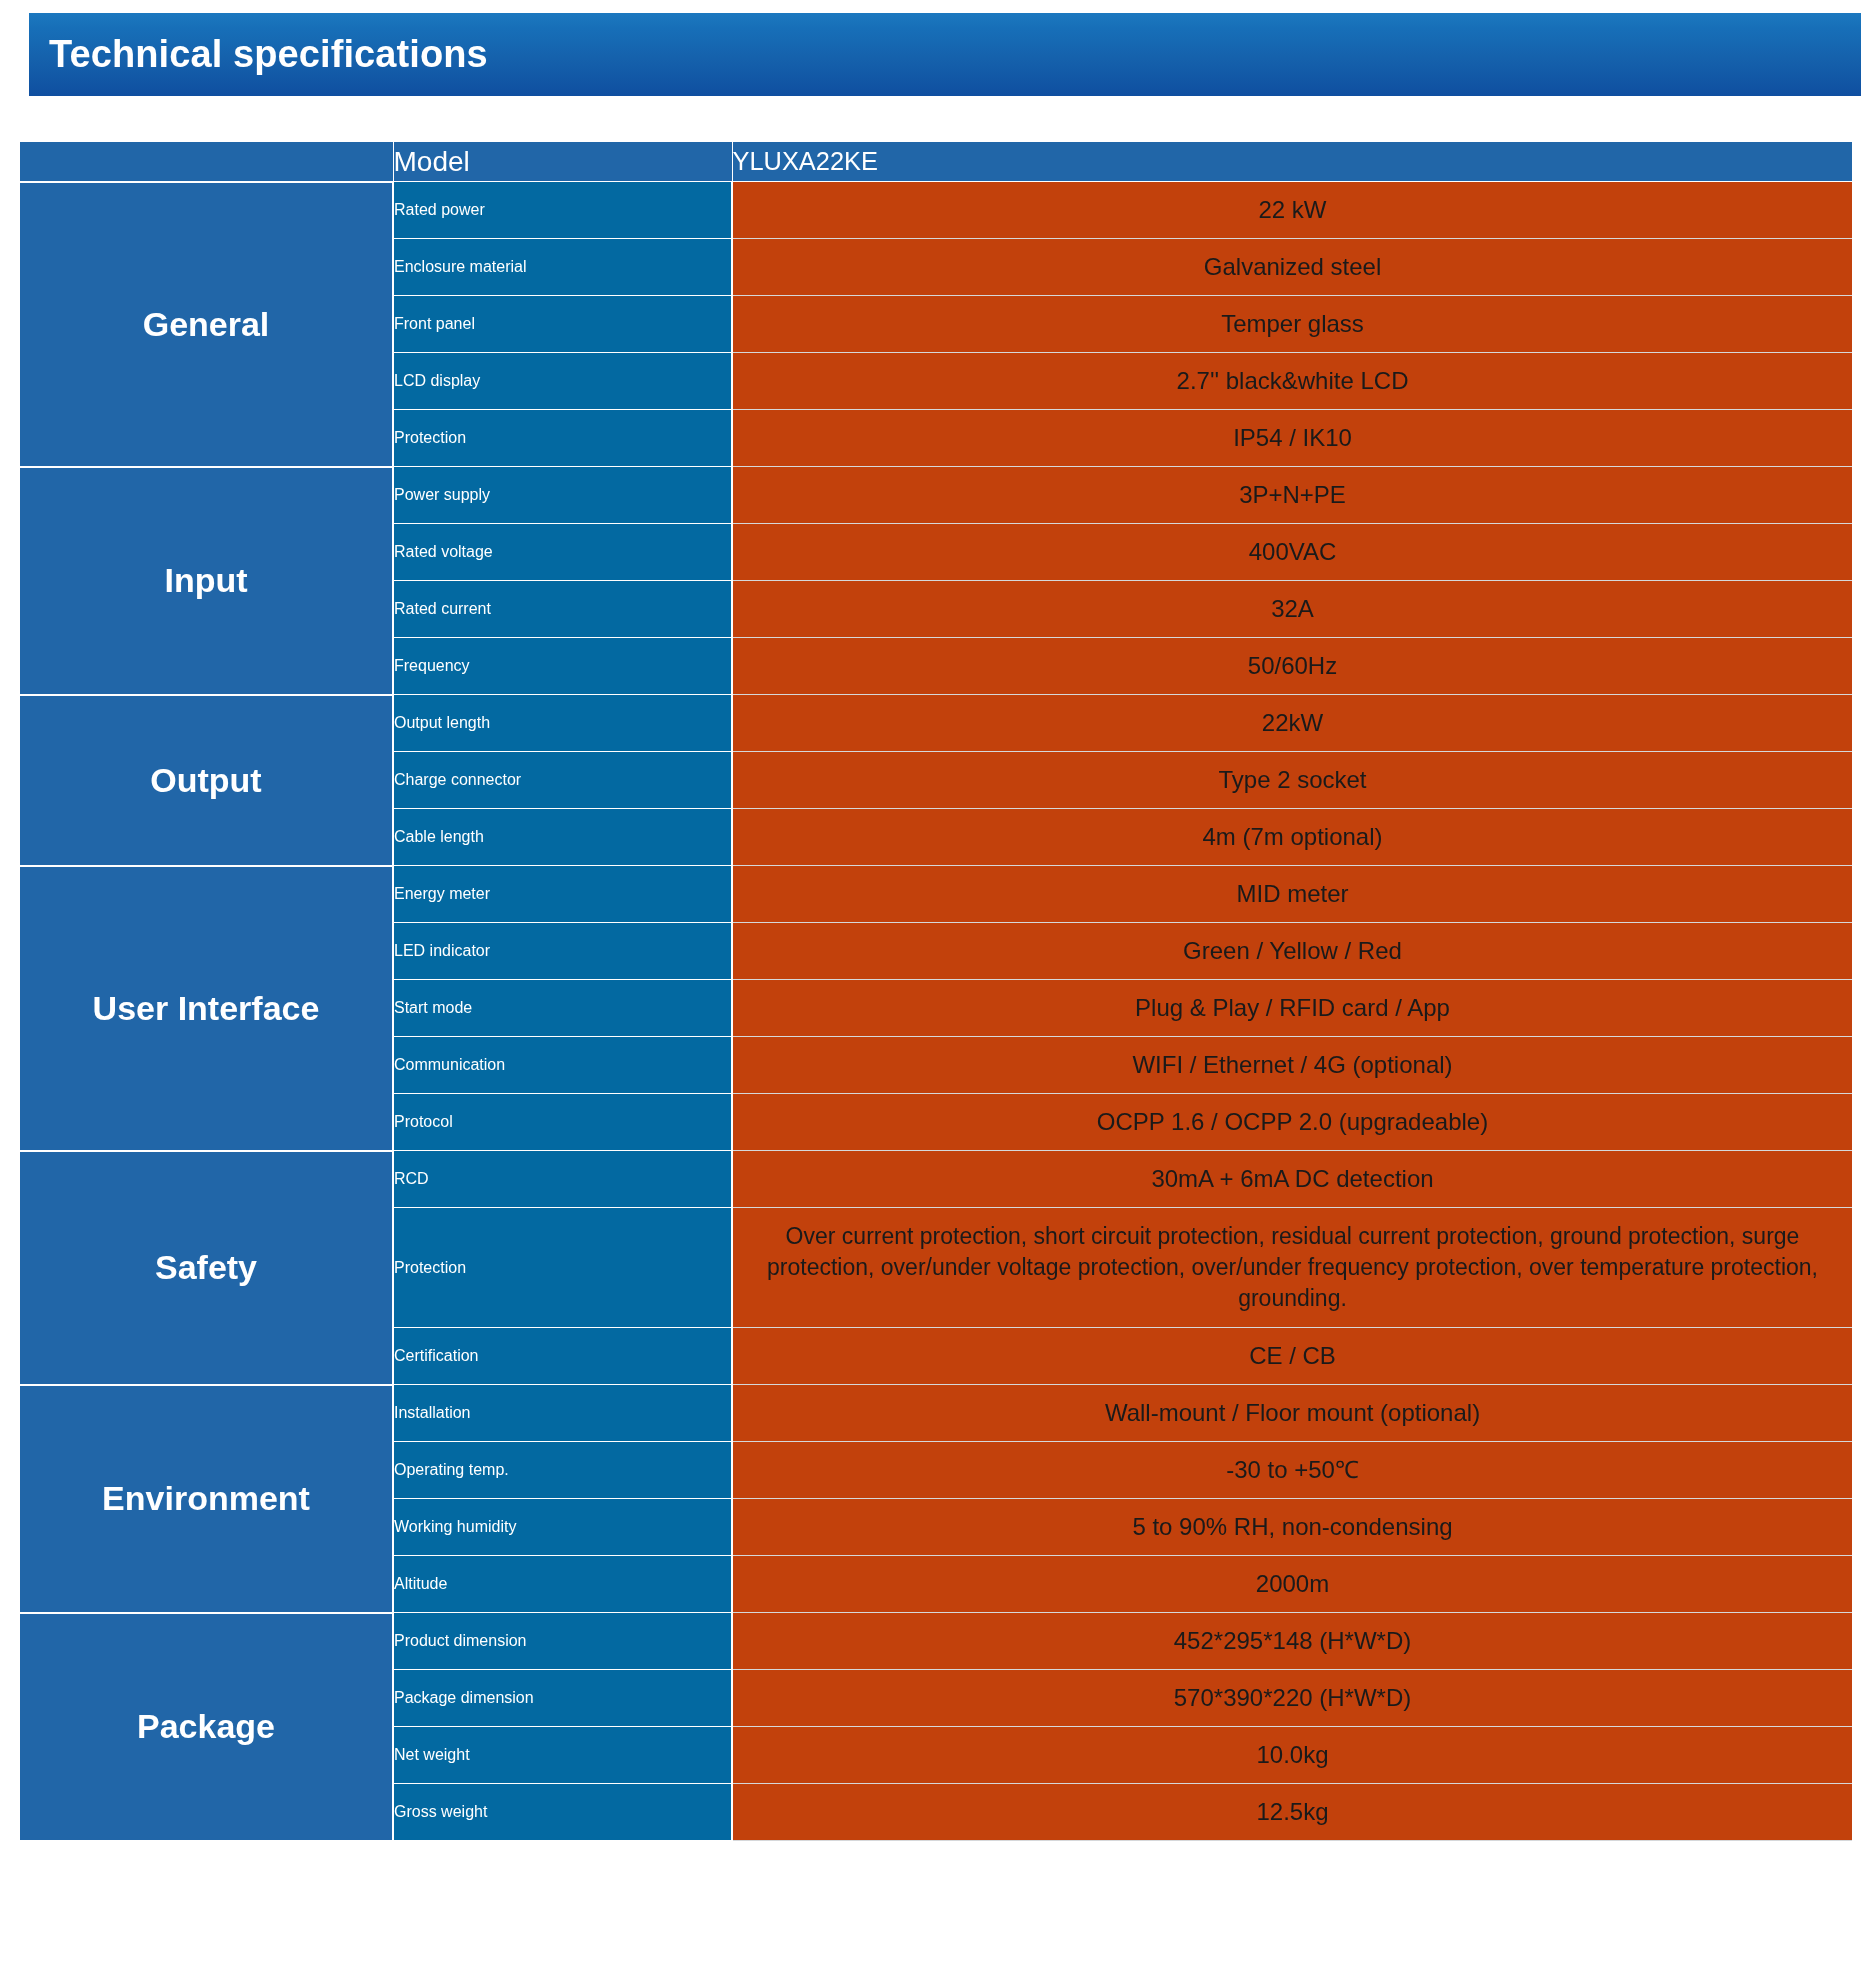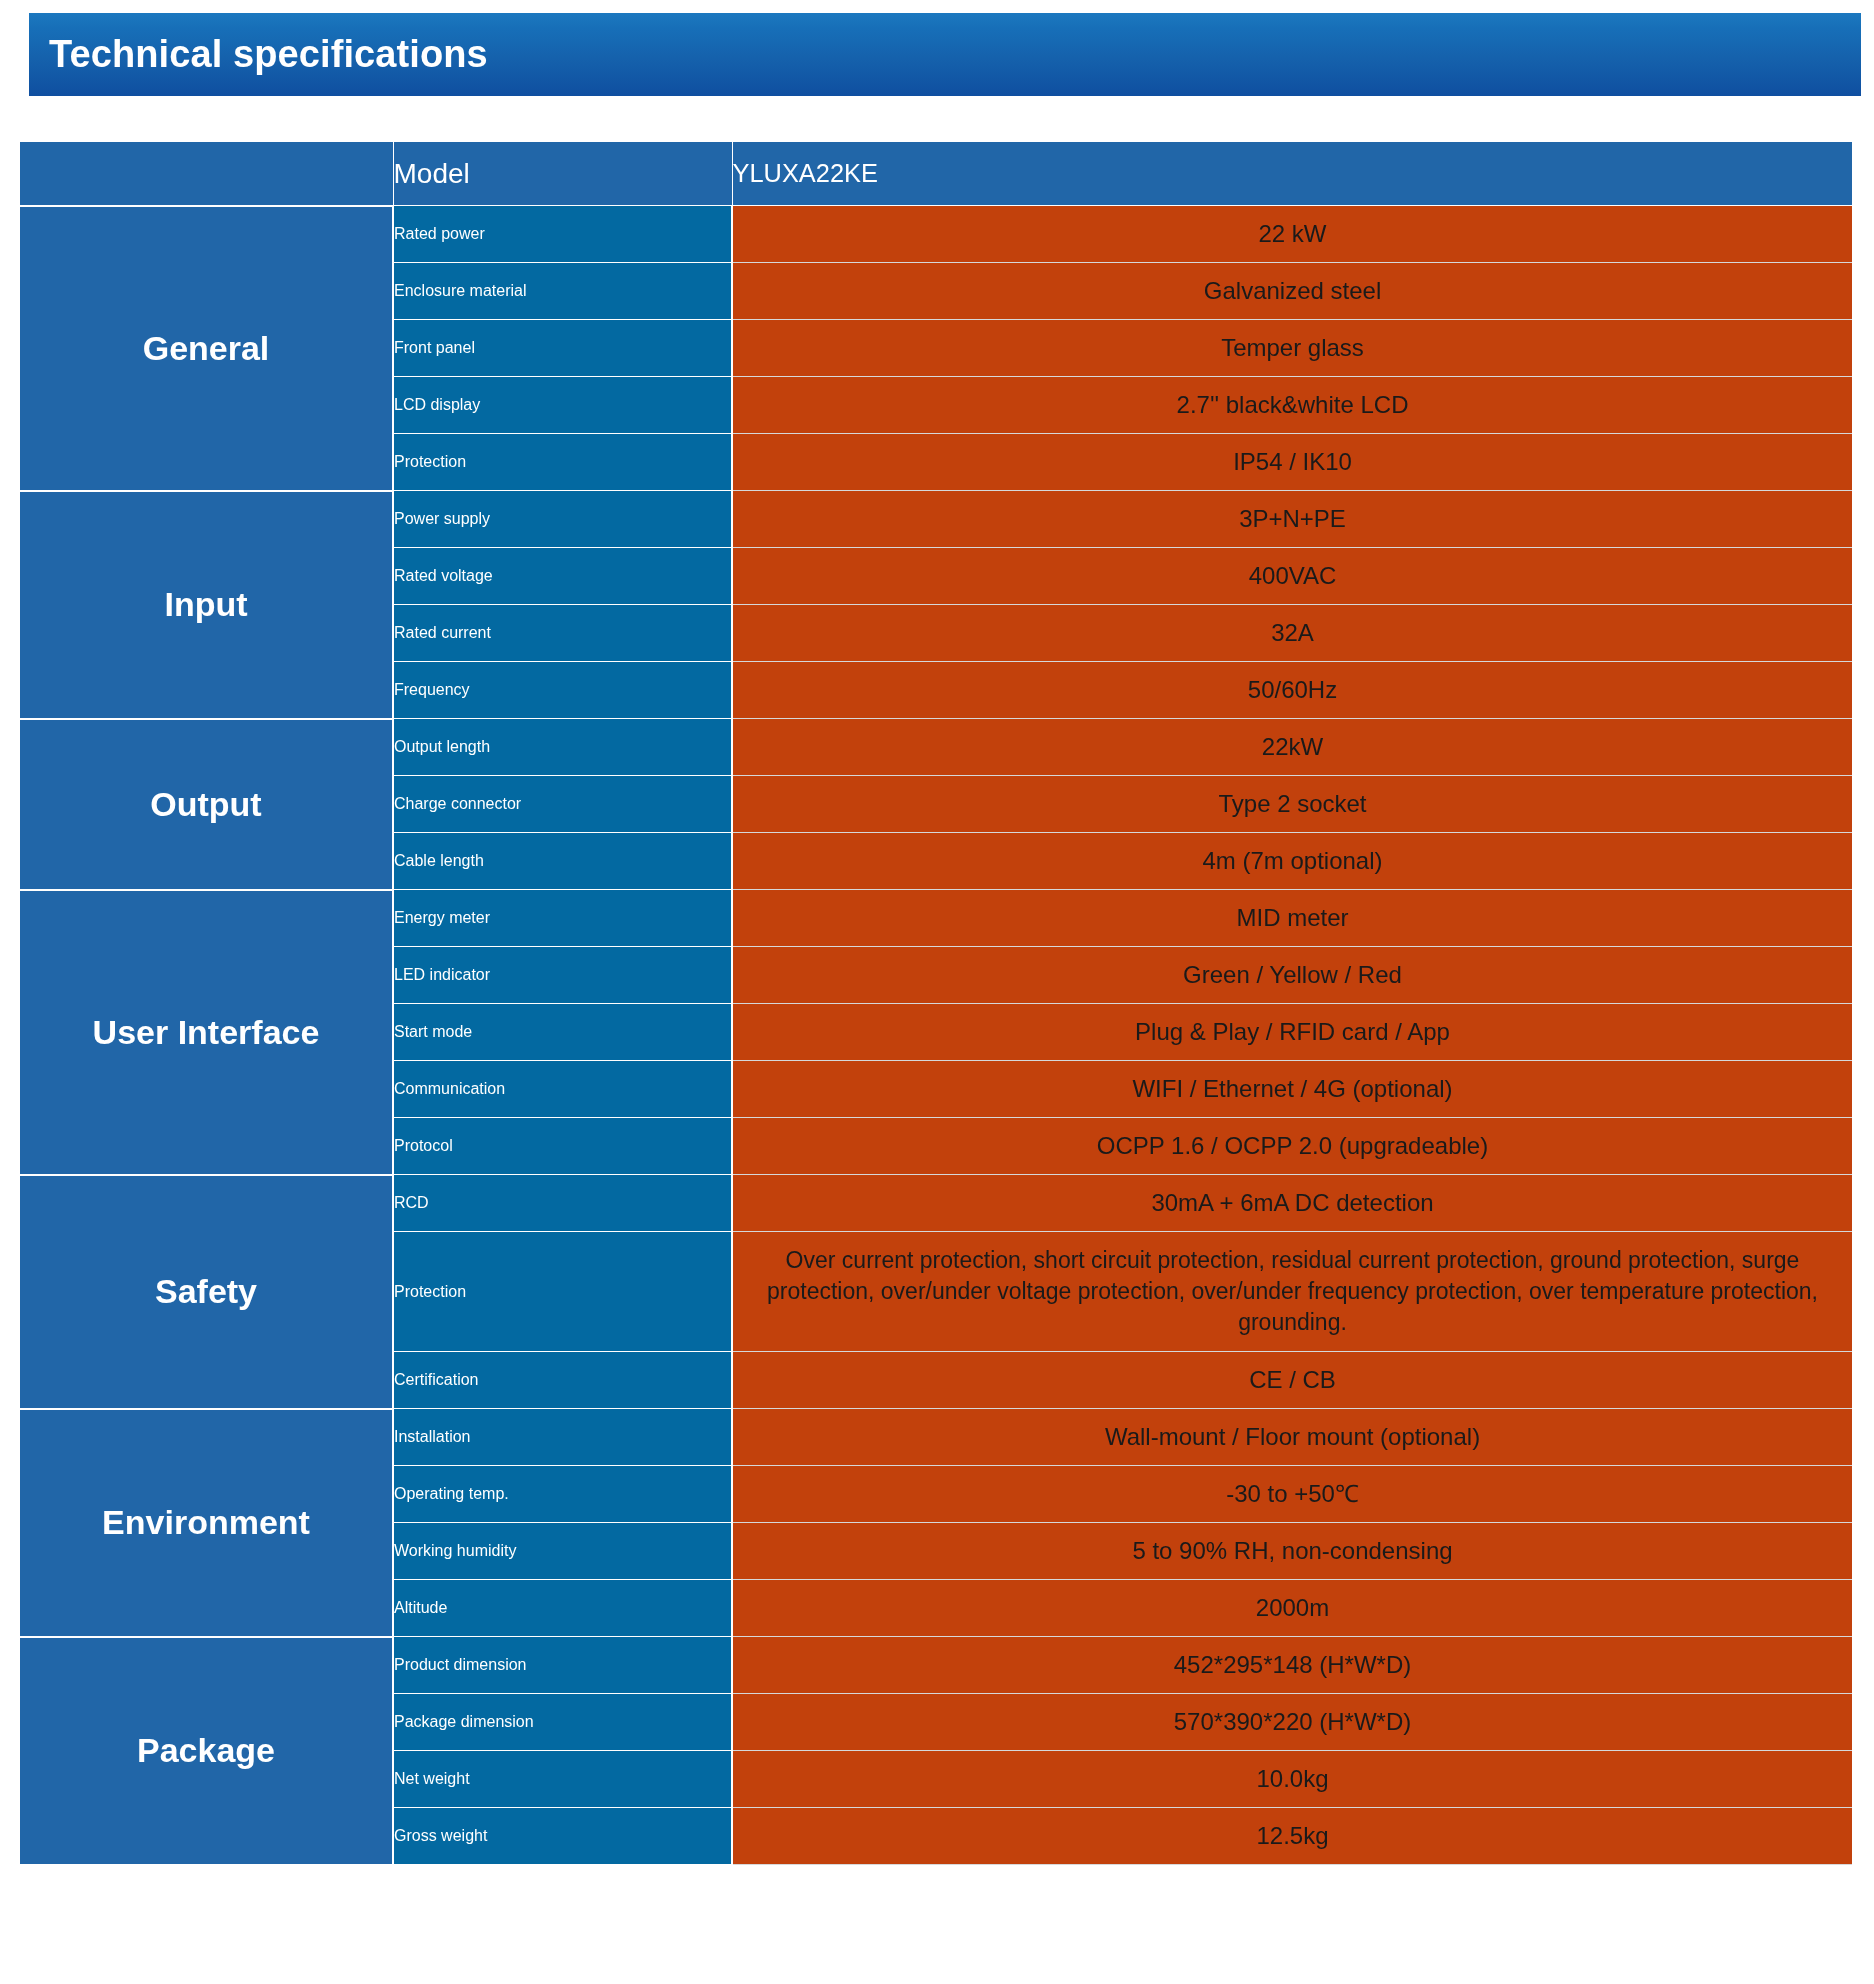--- a/index.html
+++ b/index.html
@@ -68,7 +68,7 @@
   .model-head-value {
     background: #2166a8;
     color: #ffffff;
-    height: 64px;
+    height: 40px;
     border: 1.4px solid #ffffff;
   }
   .model-head-left { border-left: none; }

